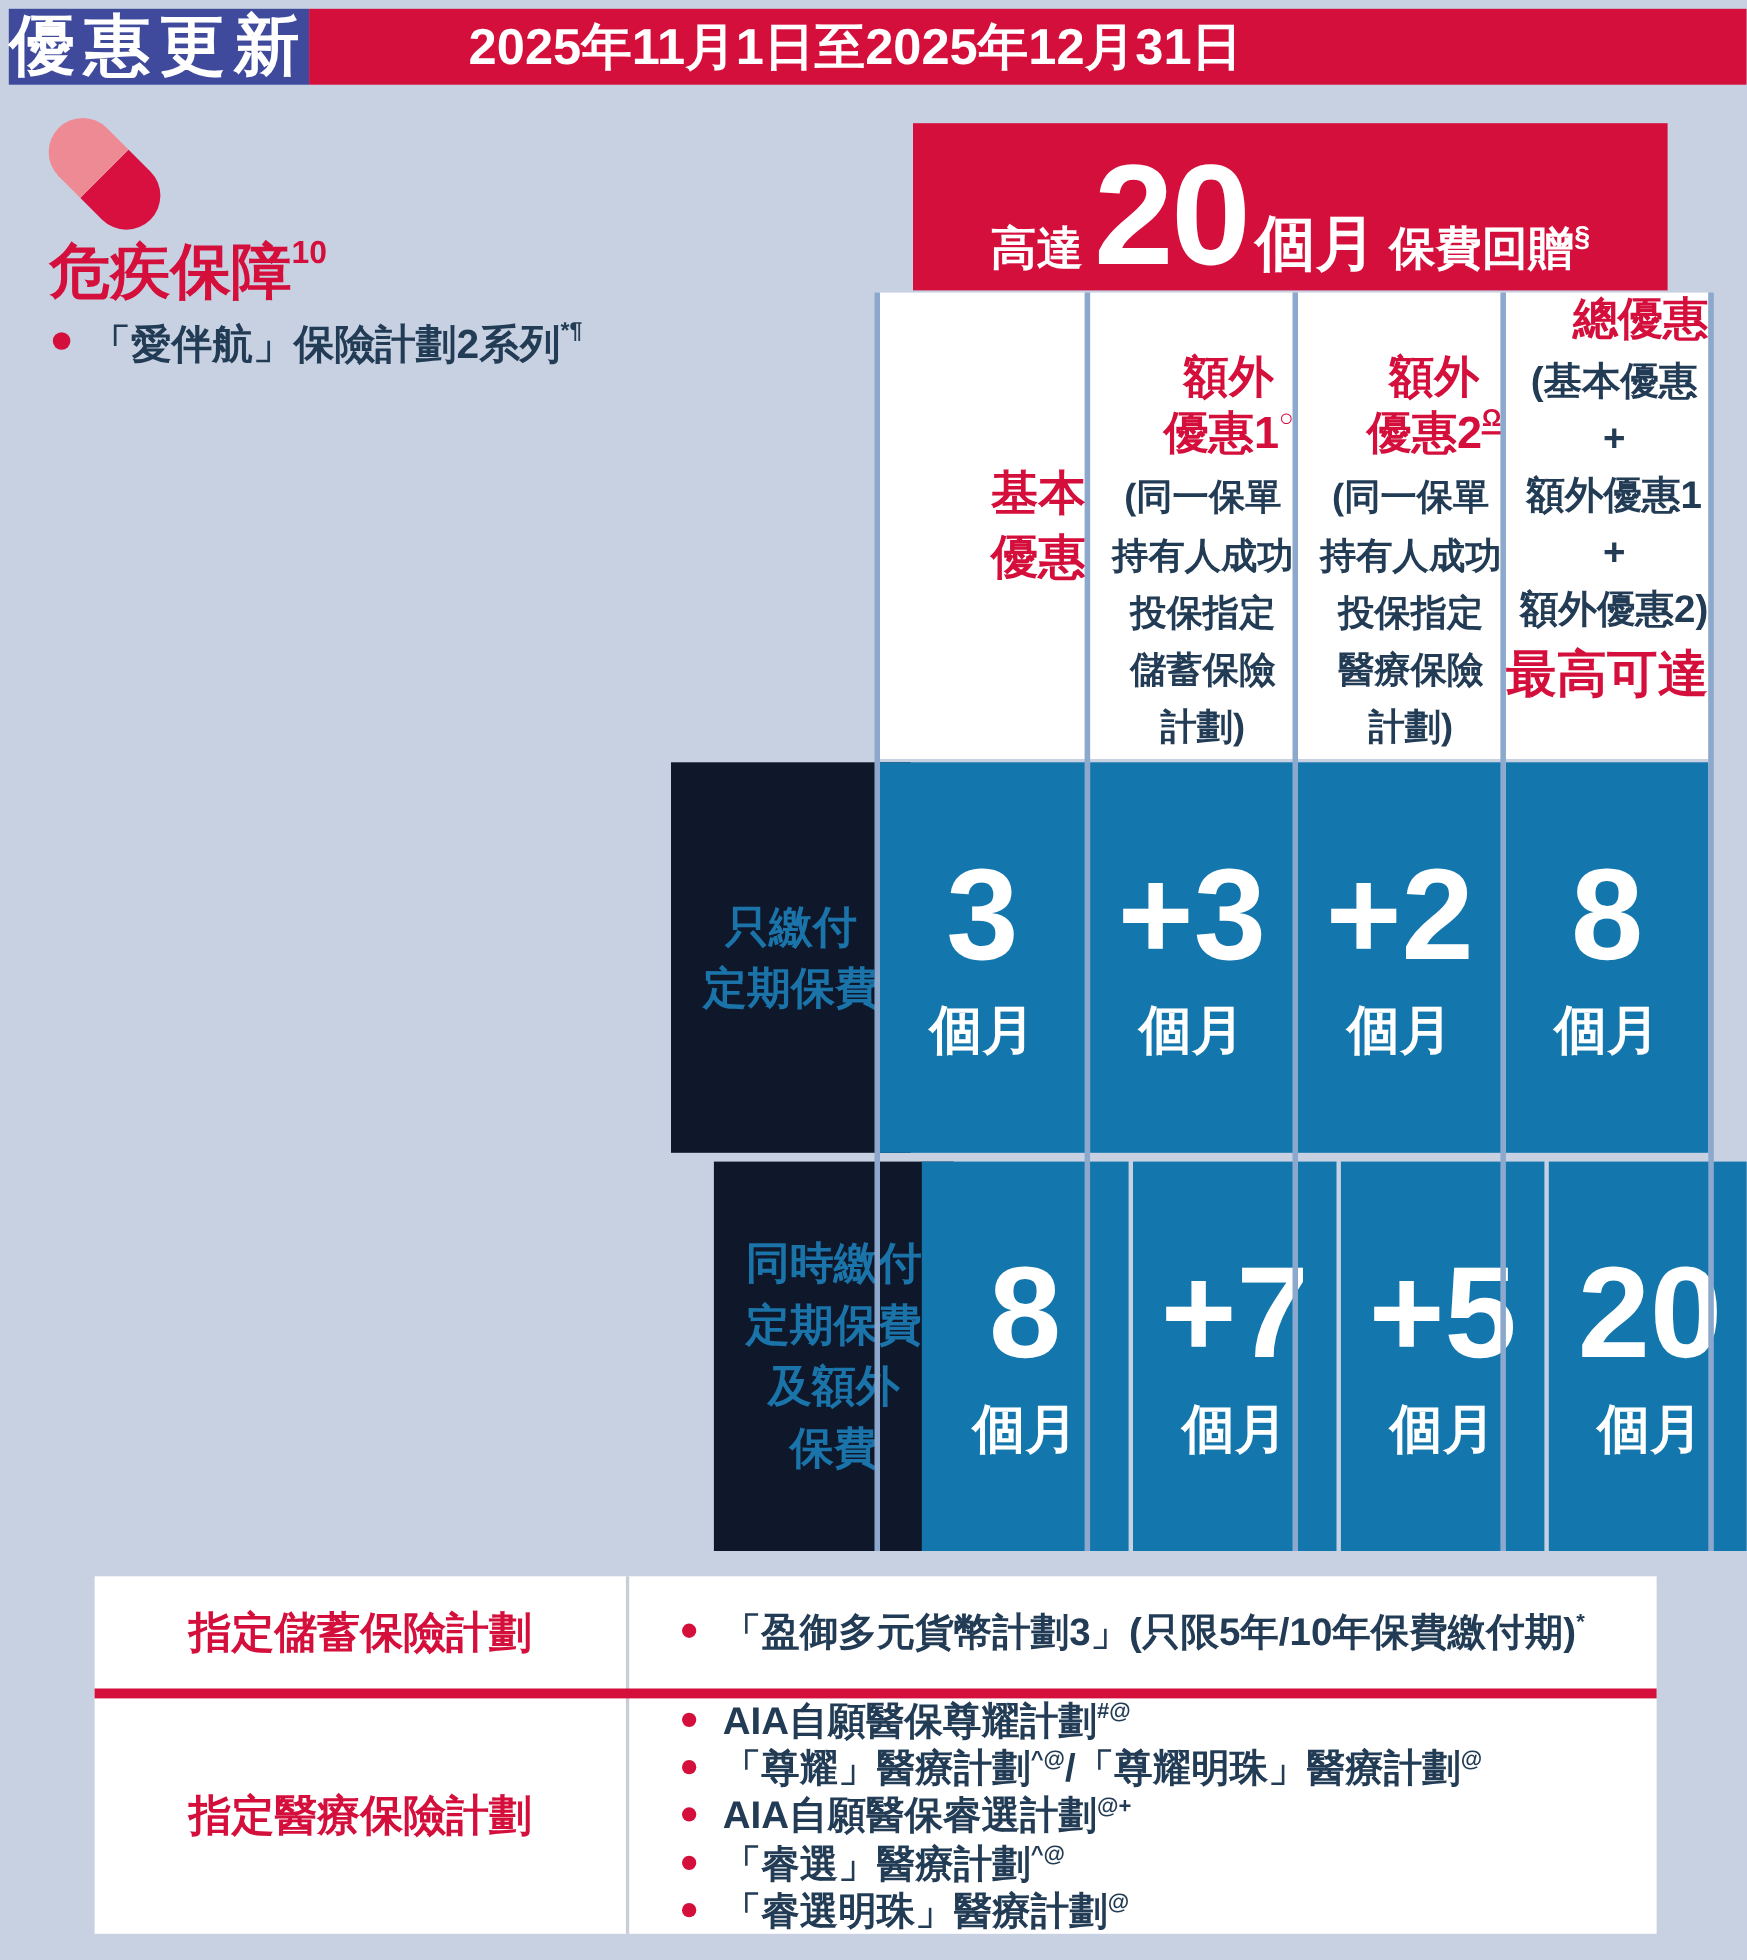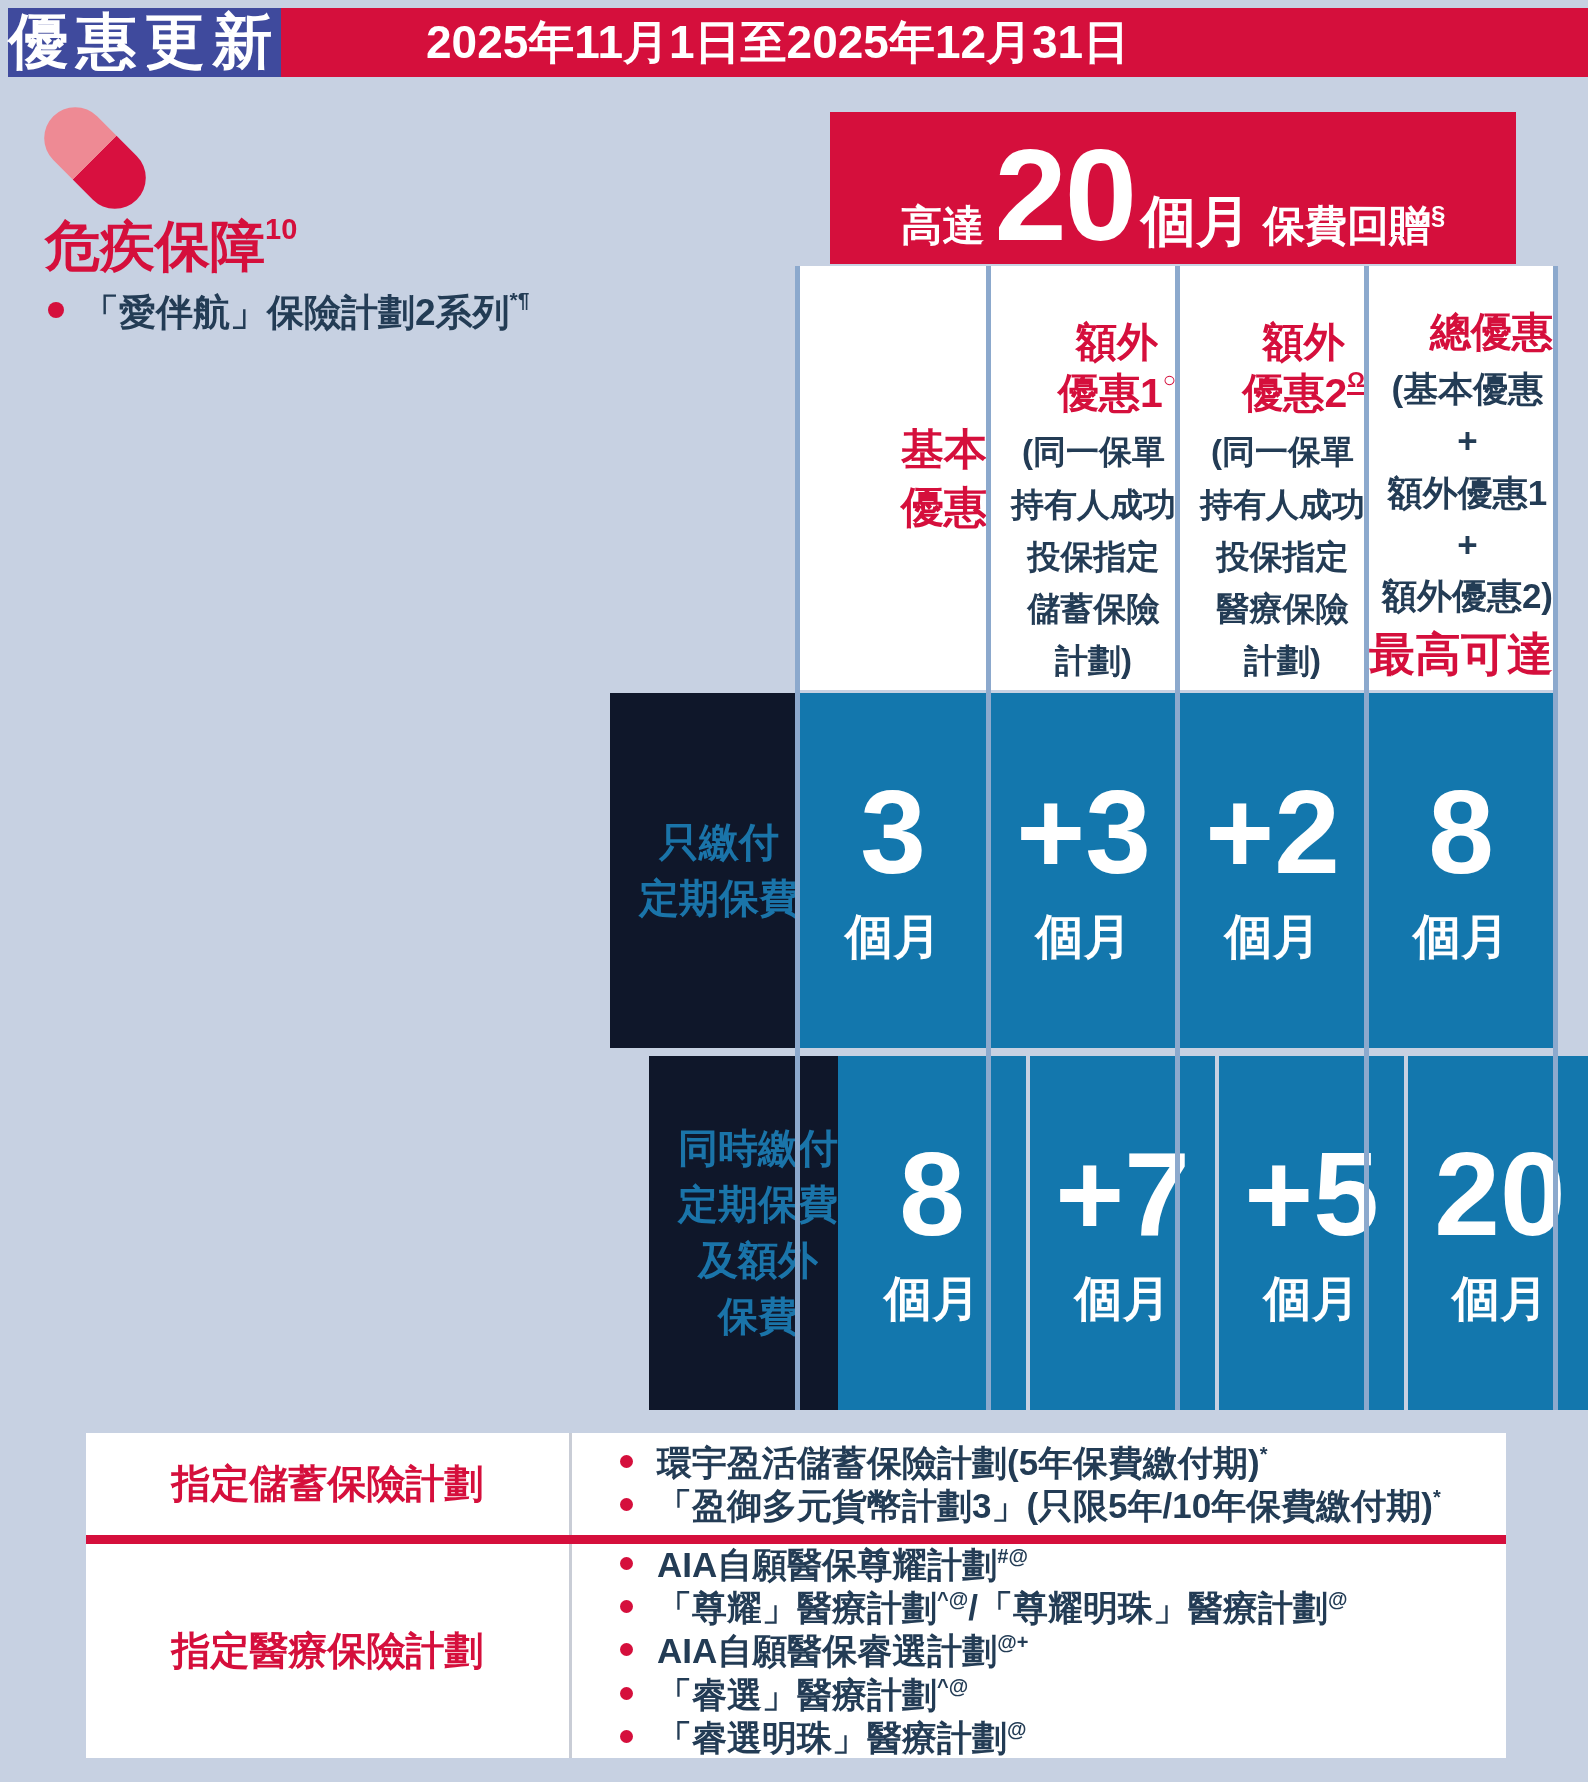--- a/index.html
+++ b/index.html
@@ -40,7 +40,7 @@
   .hdr-c1 { left:799px; width:188px; justify-content:center; }
   .hdr-c2 { left:991px; width:185px; padding-top:52px; }
   .hdr-c3 { left:1180px; width:185px; padding-top:52px; }
-  .hdr-c4 { left:1369px; width:184px; padding-top:42px; }
+  .hdr-c4 { left:1369px; width:184px; }
   .hdr-title { color:#d50f3c; font-size:41px; line-height:1.2; }
   .hdr-c1 .hdr-title { font-size:43px; line-height:1.35; }
   .hdr-title sup { font-size:22px; vertical-align:20px; }

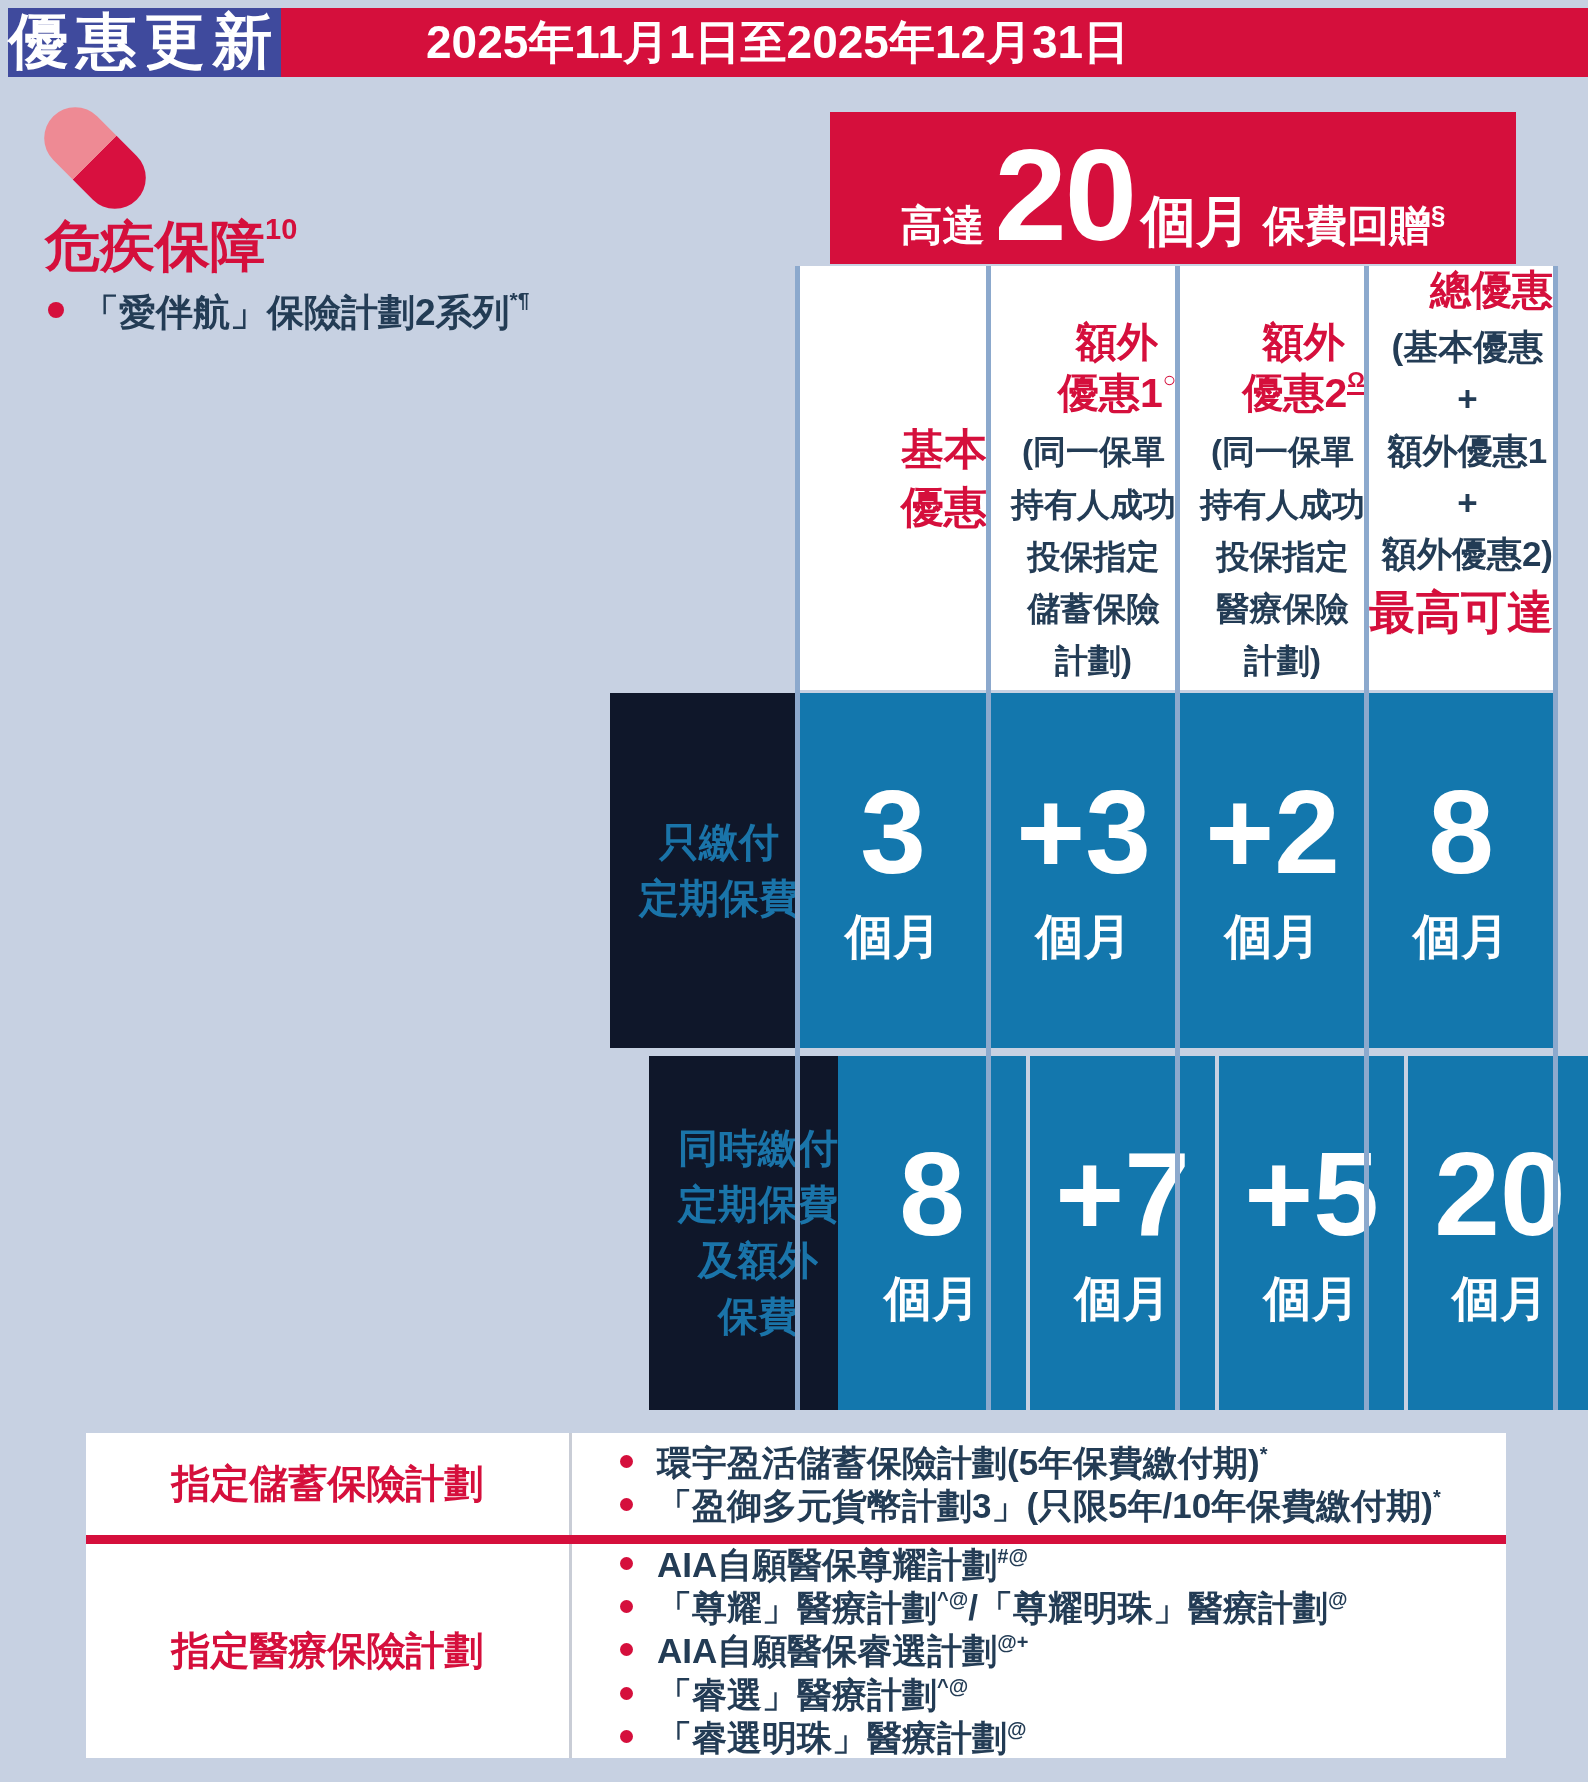--- a/index.html
+++ b/index.html
@@ -191,10 +191,6 @@
     <div class="plan-list pr-1">
       <div class="plan-item">
         <span class="dot"></span>
-        <span><span>環宇盈活儲蓄保險計劃(5年保費繳付期)</span><sup>*</sup></span>
-      </div>
-      <div class="plan-item">
-        <span class="dot"></span>
         <span><span>「盈御多元貨幣計劃3」(只限5年/10年保費繳付期)</span><sup>*</sup></span>
       </div>
     </div>

